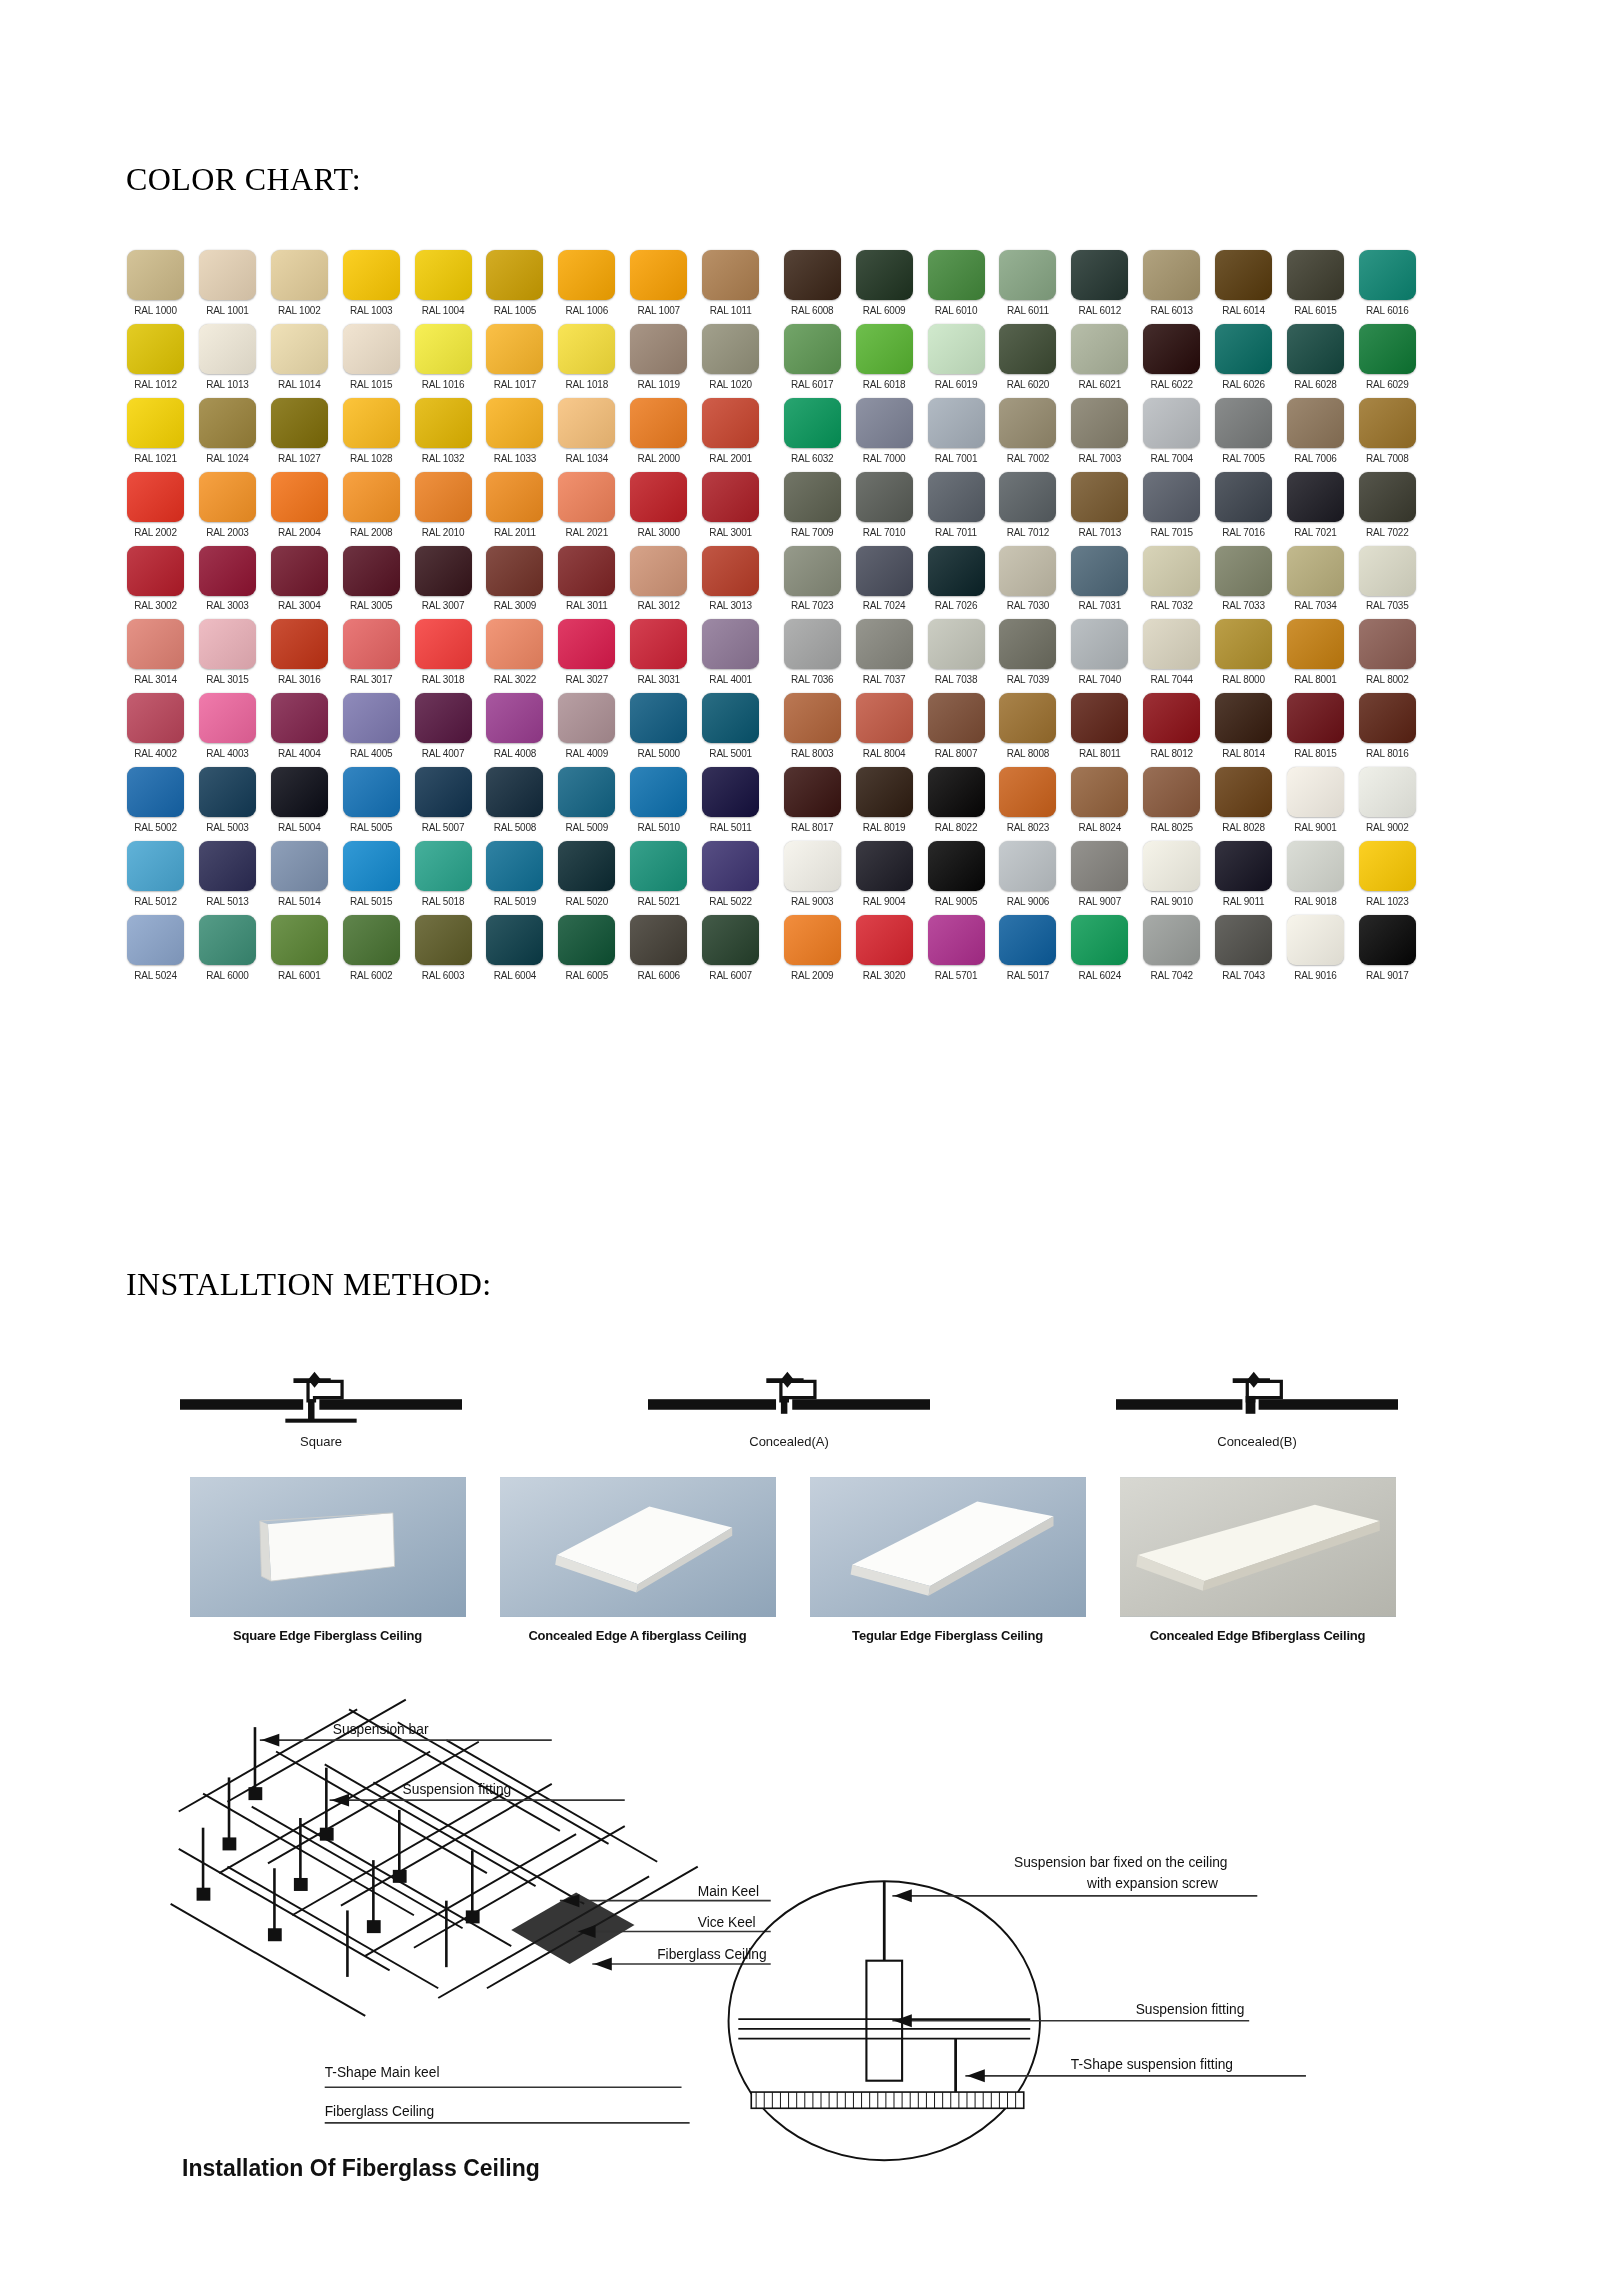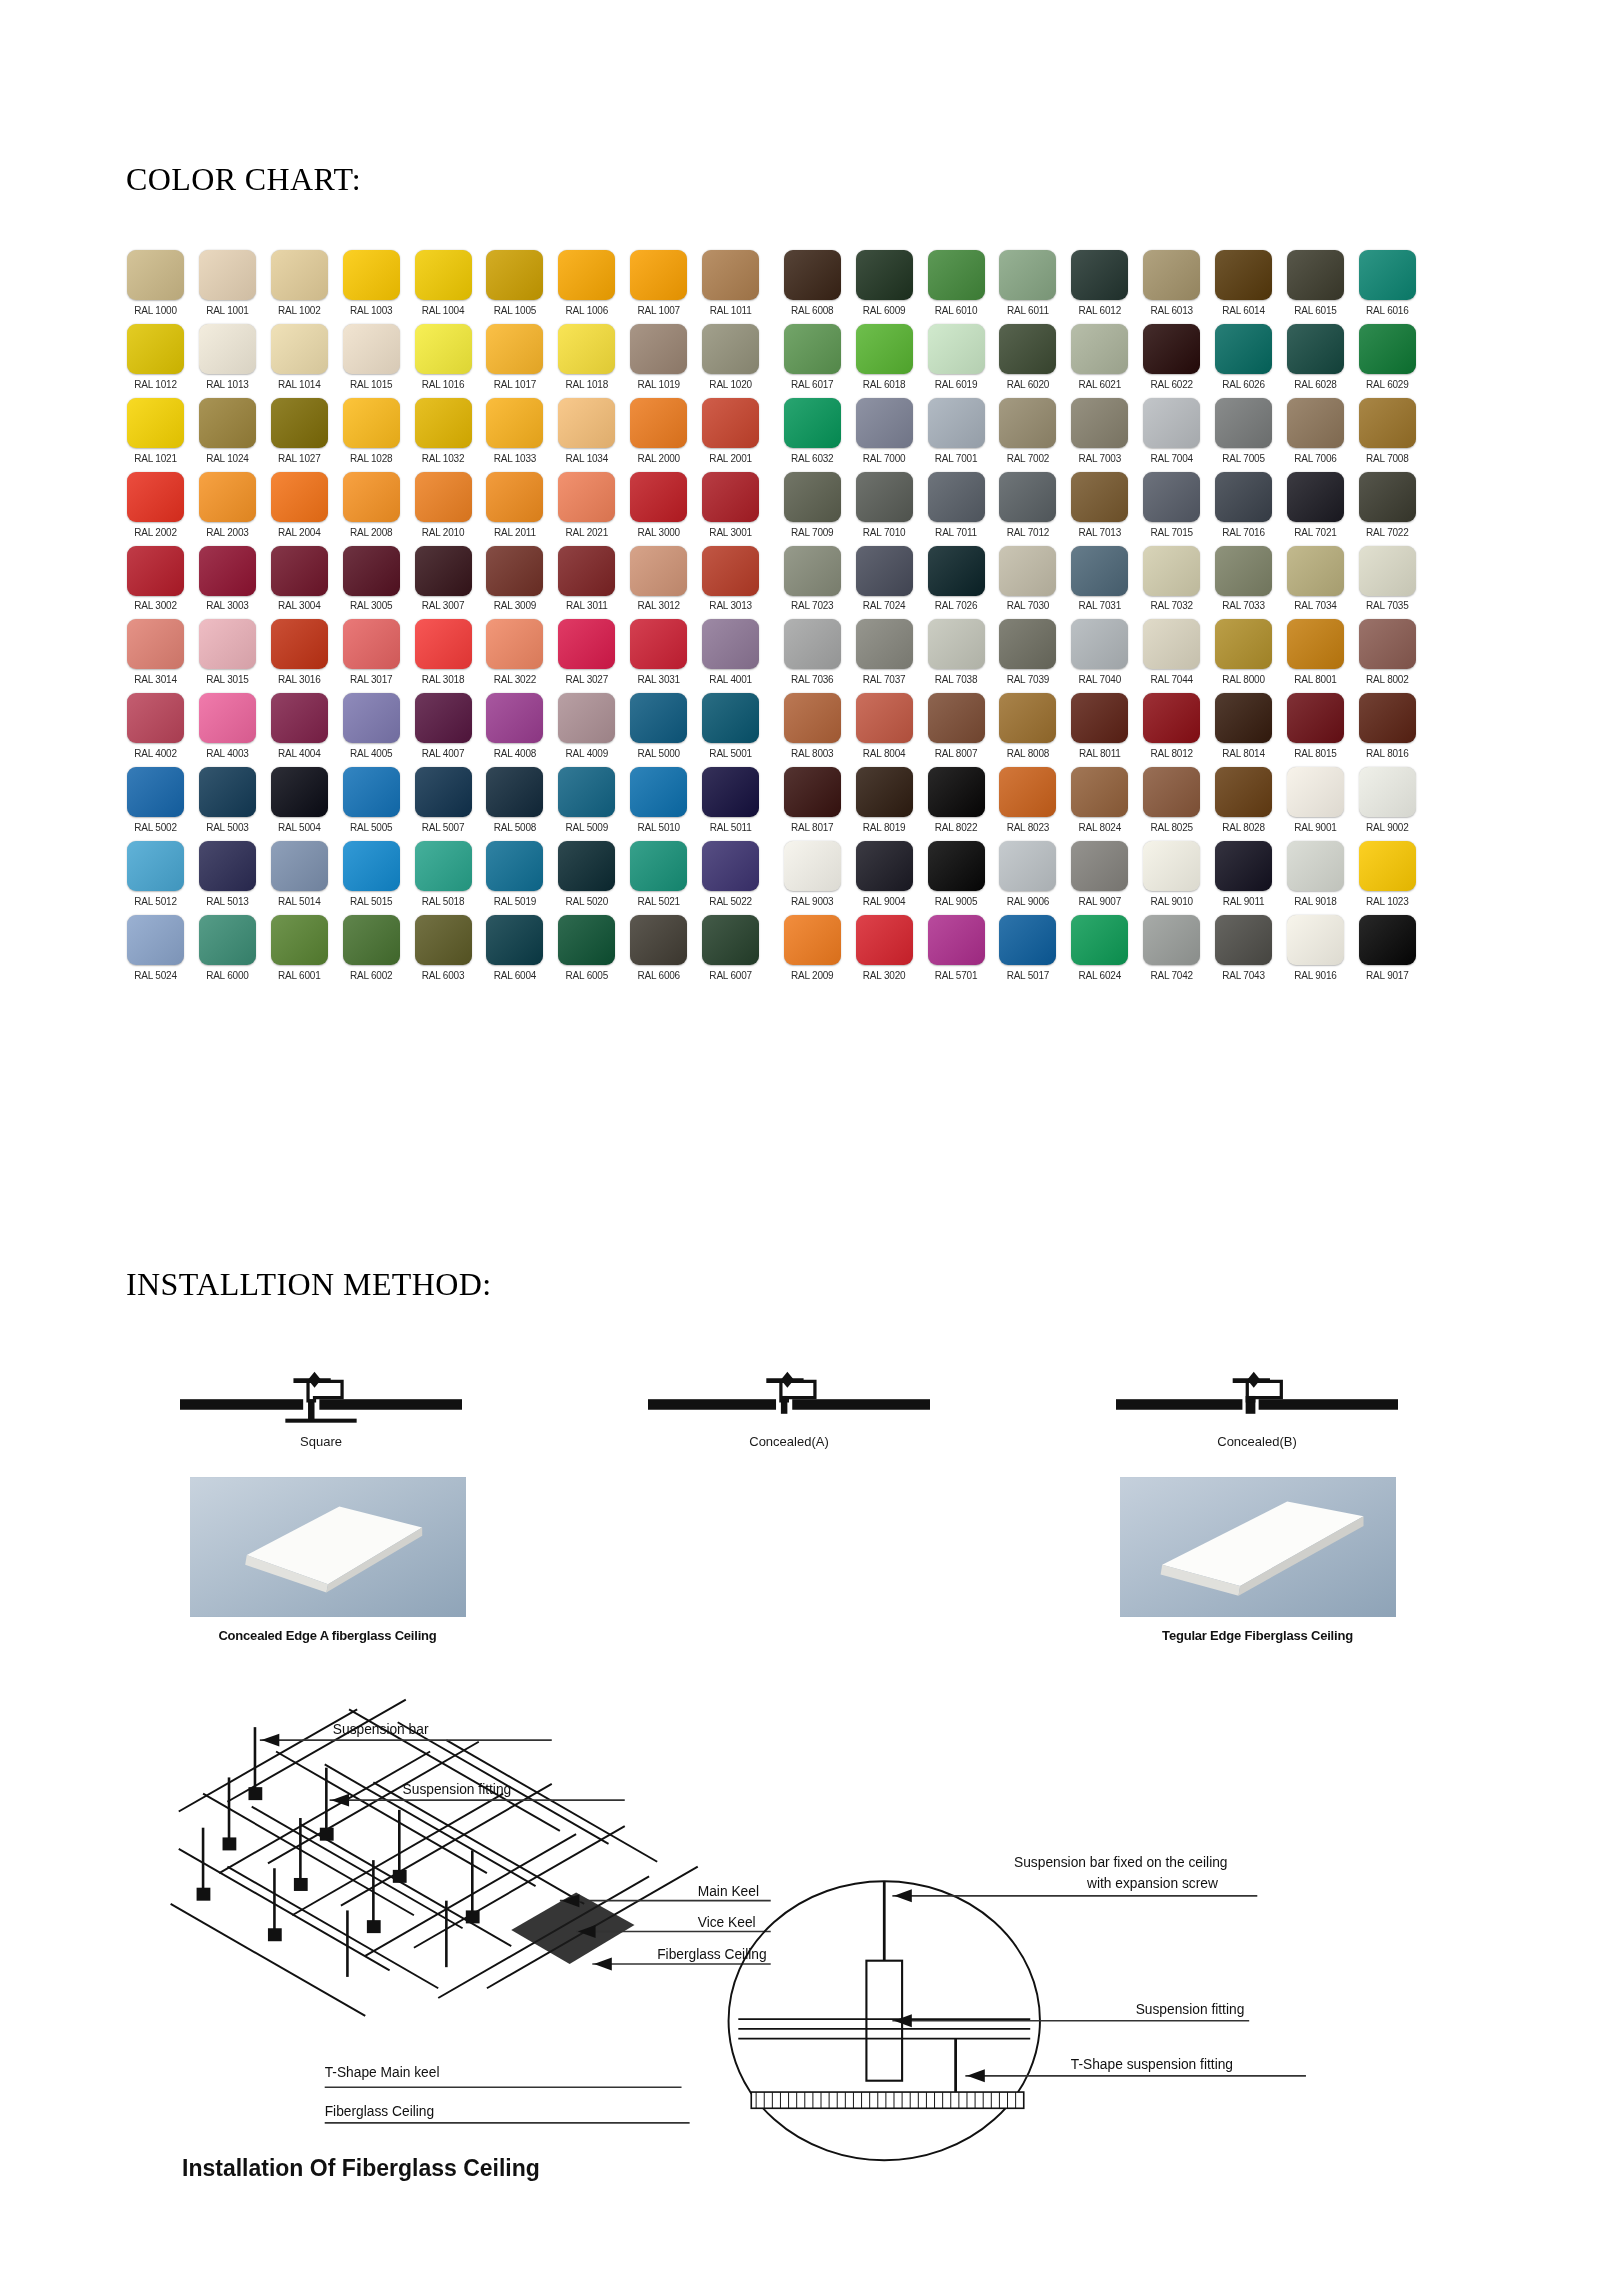--- a/index.html
+++ b/index.html
@@ -982,6 +982,23 @@
 
   <div class="photo-strip">
 
+    <div class="photo-item">
+      <div class="photo-frame">
+        <svg width="276" height="140" viewBox="0 0 340 172">
+          <defs>
+            <linearGradient id="bg1" x1="0" y1="0" x2="1" y2="1">
+              <stop offset="0%" stop-color="#c3cfdb"></stop>
+                <stop offset="100%" stop-color="#8ba1b6"></stop>
+            </linearGradient>
+          </defs>
+          <rect width="340" height="172" fill="url(#bg1)"></rect>
+          <polygon points="96,58 250,44 252,110 100,128" fill="#fafaf8"></polygon>
+          <polygon points="96,58 100,128 88,122 86,54" fill="#dcdcd8"></polygon>
+          <polygon points="86,54 88,122 100,128 252,110 250,44" fill="none" stroke="#cfcfcb" stroke-width="1"></polygon>
+        </svg>
+      </div>
+      <div class="photo-caption">Square Edge Fiberglass Ceiling</div>
+    </div>
 
     <div class="photo-item">
       <div class="photo-frame">

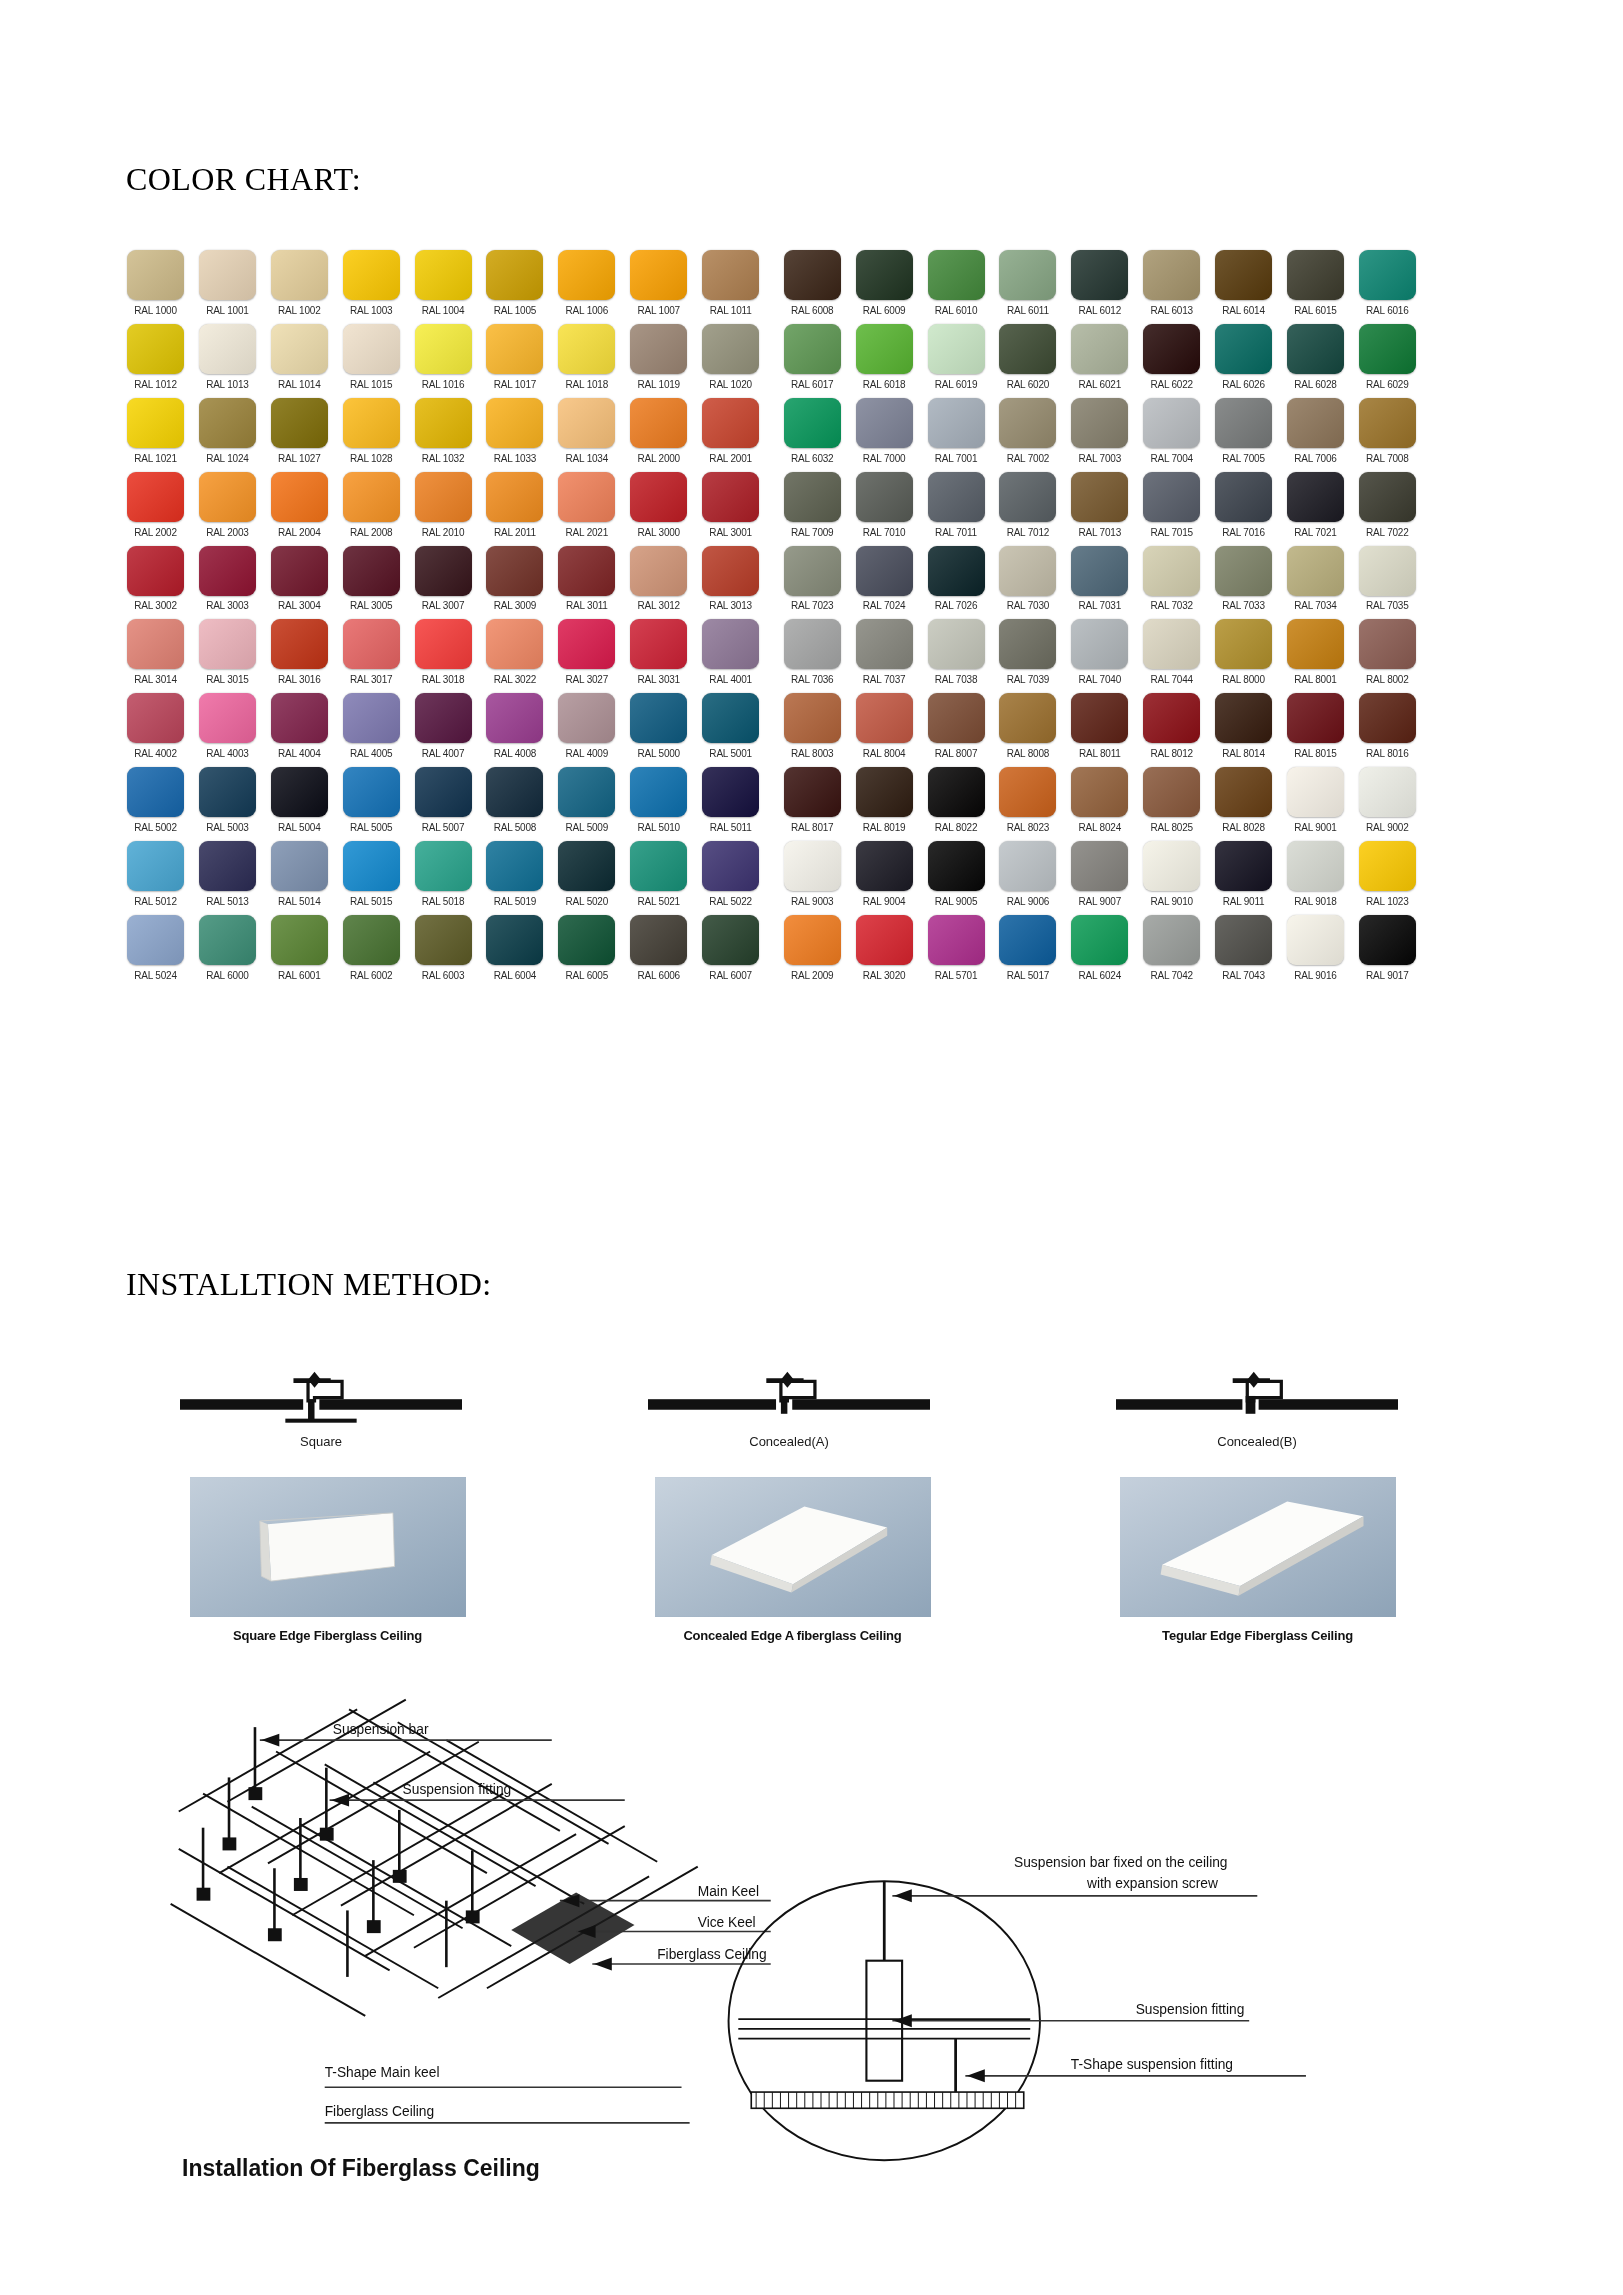--- a/index.html
+++ b/index.html
@@ -1036,6 +1036,23 @@
       <div class="photo-caption">Tegular Edge Fiberglass Ceiling</div>
     </div>
 
+    <div class="photo-item">
+      <div class="photo-frame">
+        <svg width="276" height="140" viewBox="0 0 340 172">
+          <defs>
+            <linearGradient id="bg4" x1="0" y1="0" x2="1" y2="1">
+              <stop offset="0%" stop-color="#d8d8d2"></stop>
+                <stop offset="100%" stop-color="#b4b4ac"></stop>
+            </linearGradient>
+          </defs>
+          <rect width="340" height="172" fill="url(#bg4)"></rect>
+          <polygon points="22,96 240,34 320,54 104,128" fill="#f7f6ee"></polygon>
+          <polygon points="22,96 104,128 102,140 20,110" fill="#dedcd2"></polygon>
+          <polygon points="104,128 320,54 320,66 102,140" fill="#cfccc0"></polygon>
+        </svg>
+      </div>
+      <div class="photo-caption">Concealed Edge Bfiberglass Ceiling</div>
+    </div>
 
   </div>
 

